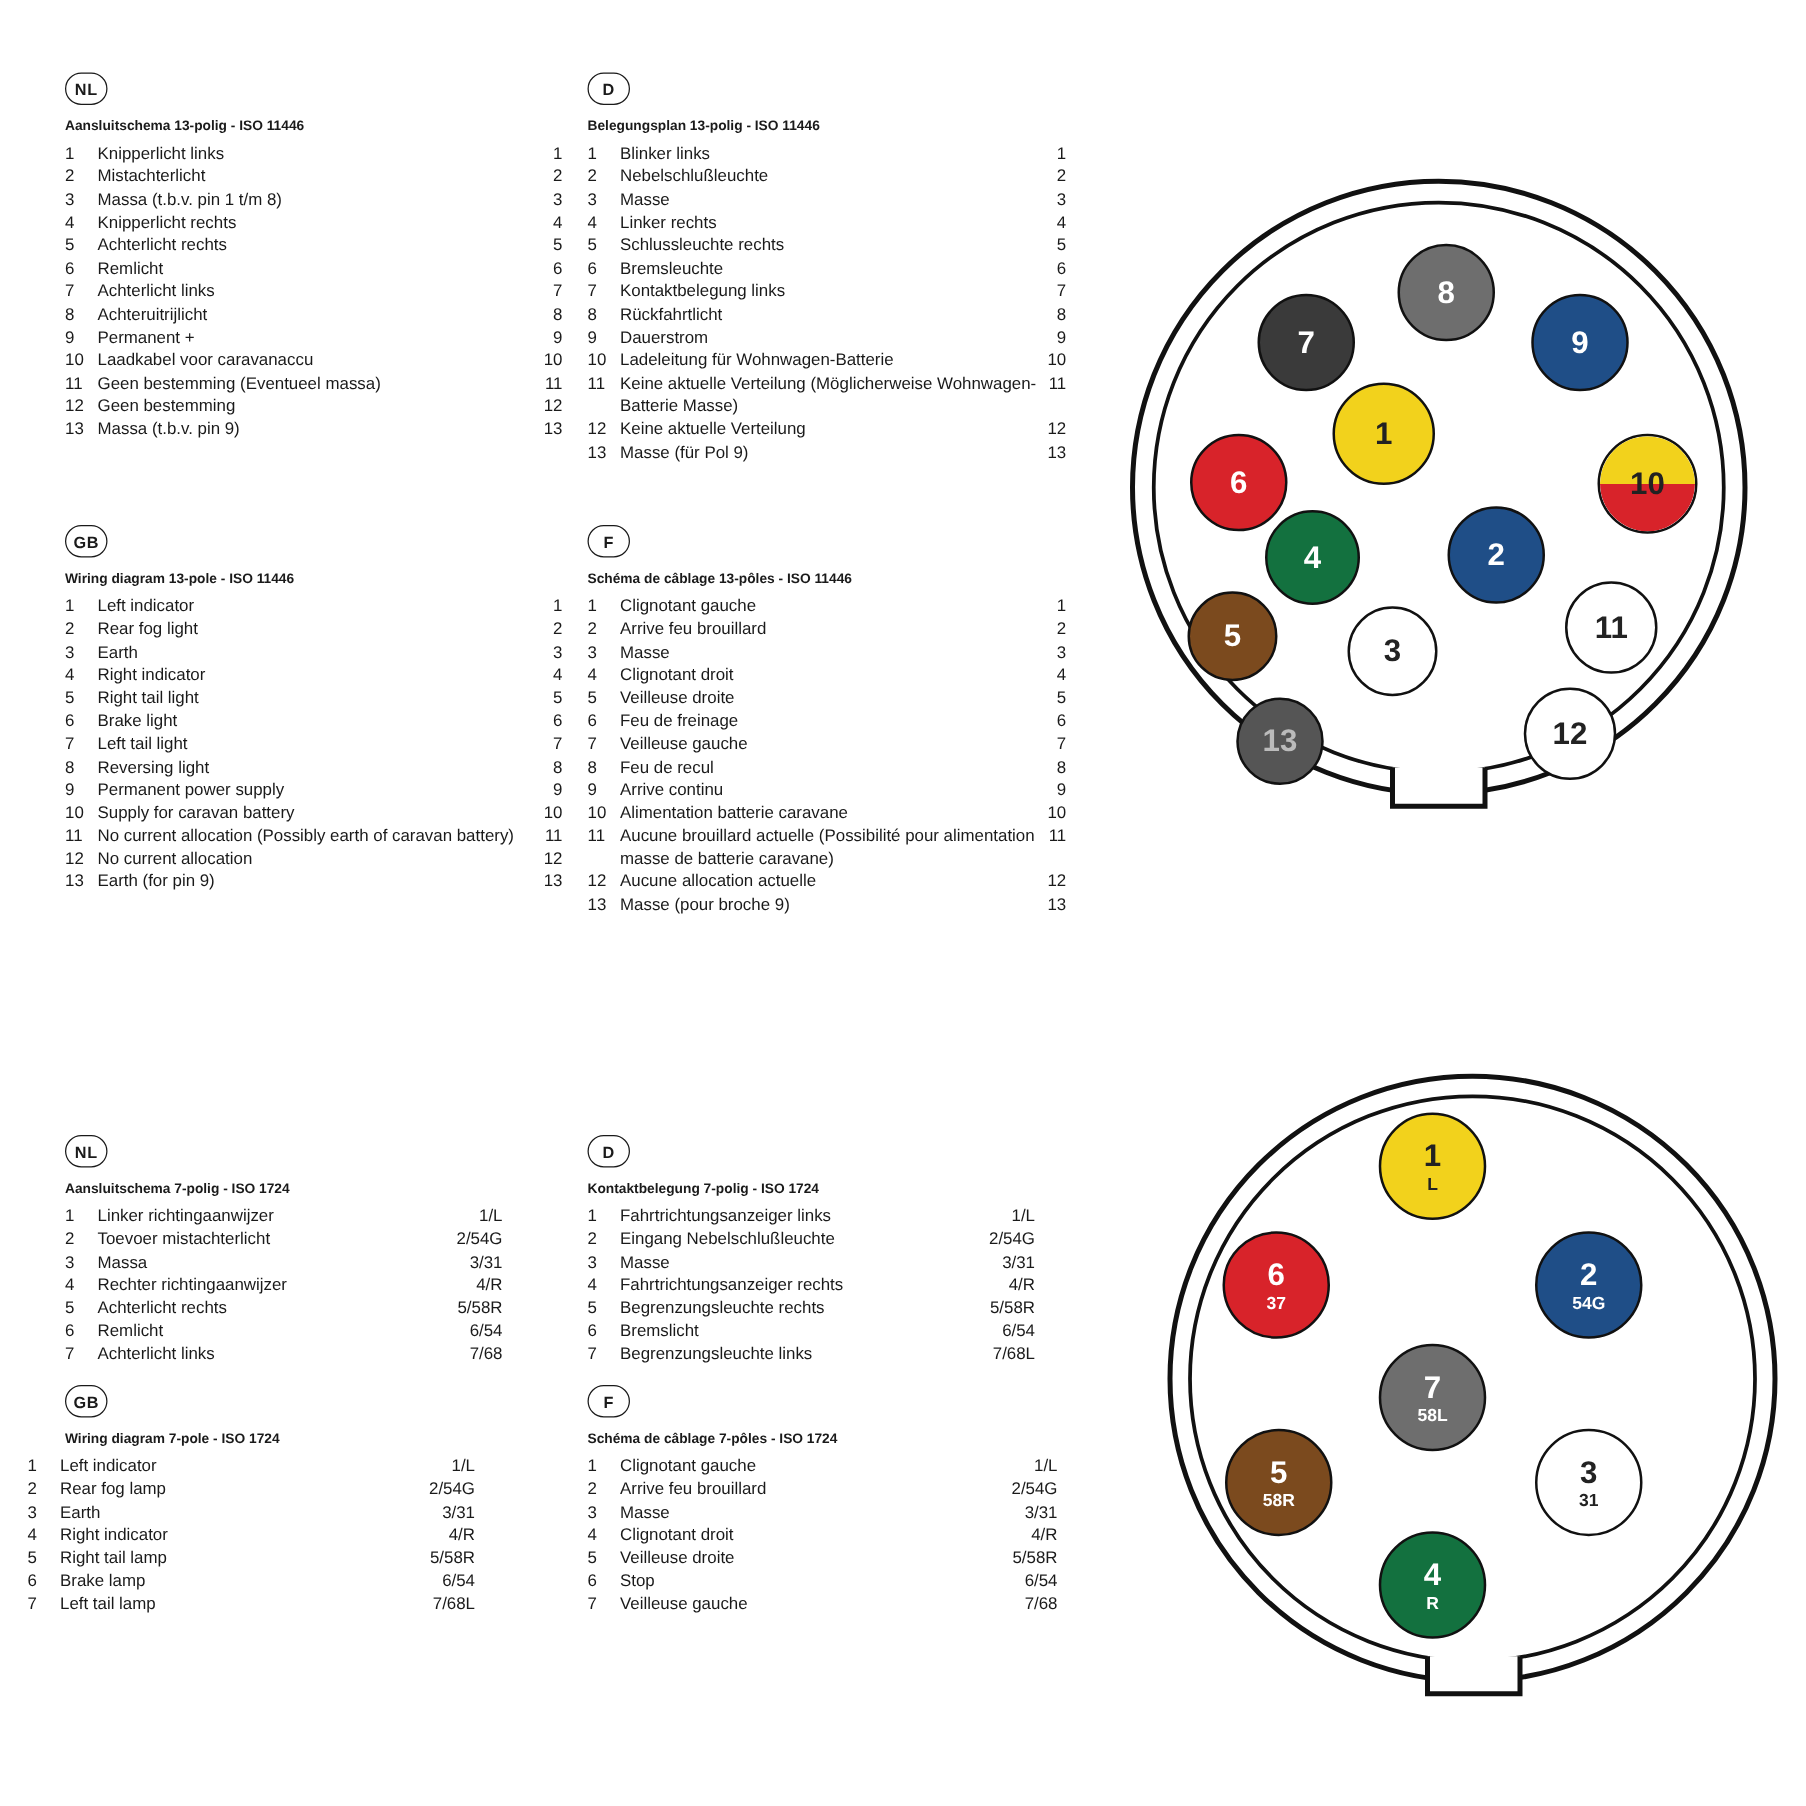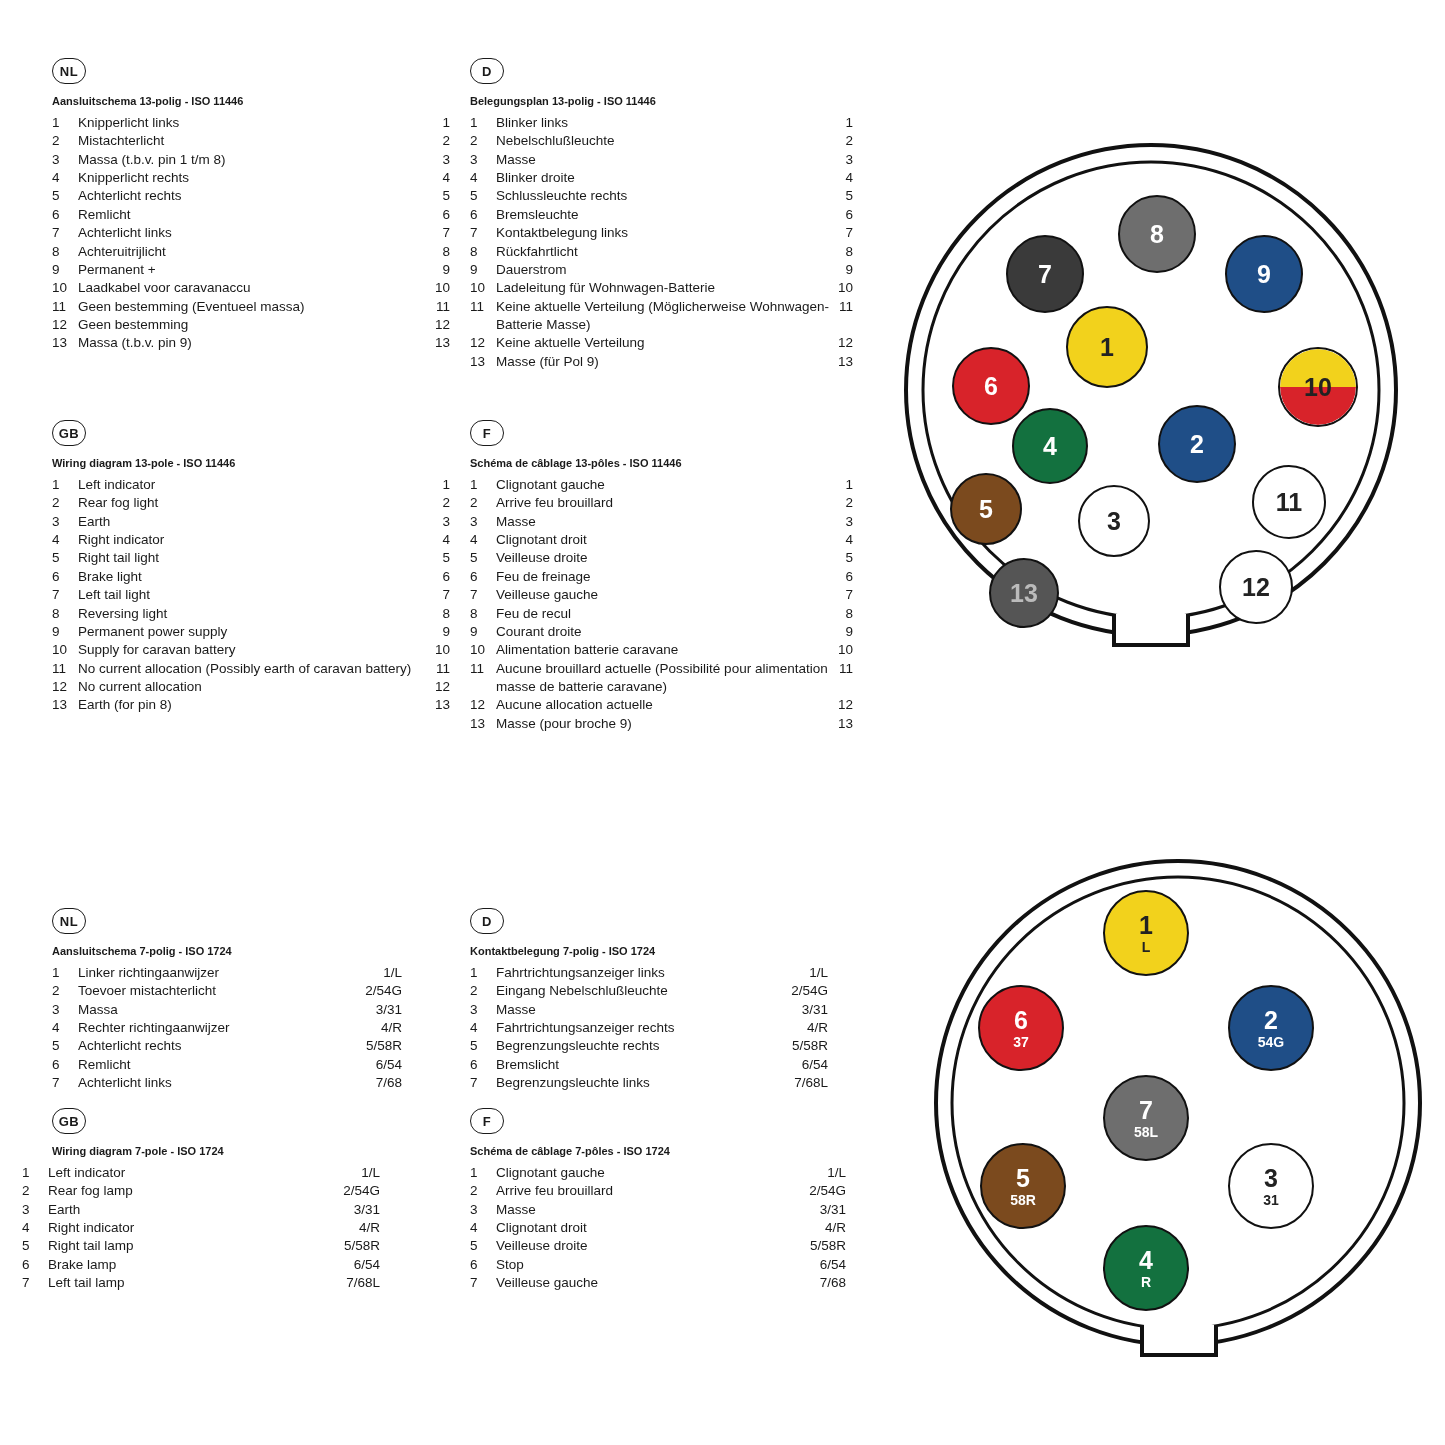--- a/index.html
+++ b/index.html
@@ -210,7 +210,7 @@
           </tr>
       <tr>
             <td class="num">4</td>
-            <td class="label">Blinker droite</td>
+            <td class="label">Linker rechts</td>
             <td class="code">4</td>
           </tr>
       <tr>

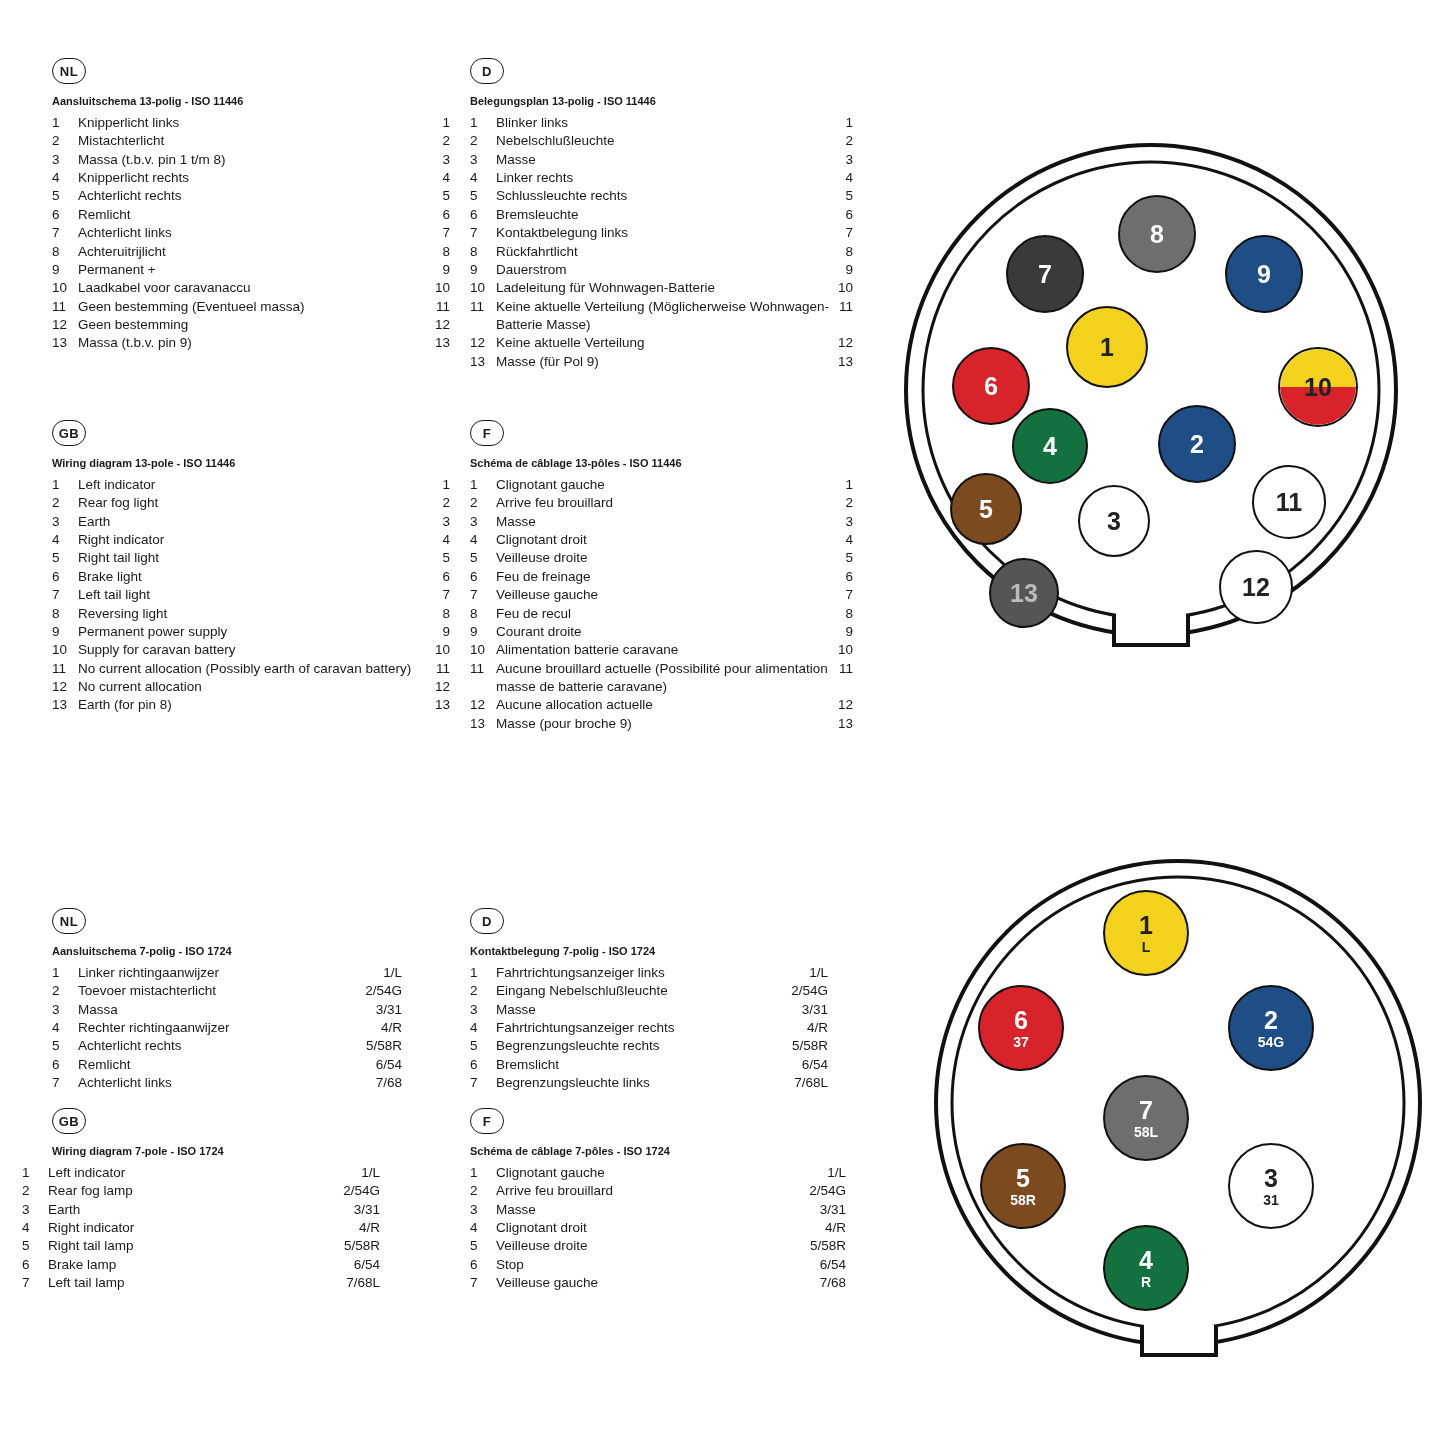--- a/index.html
+++ b/index.html
@@ -383,7 +383,7 @@
           </tr>
       <tr>
             <td class="num">9</td>
-            <td class="label">Courant droite</td>
+            <td class="label">Arrive continu</td>
             <td class="code">9</td>
           </tr>
       <tr>

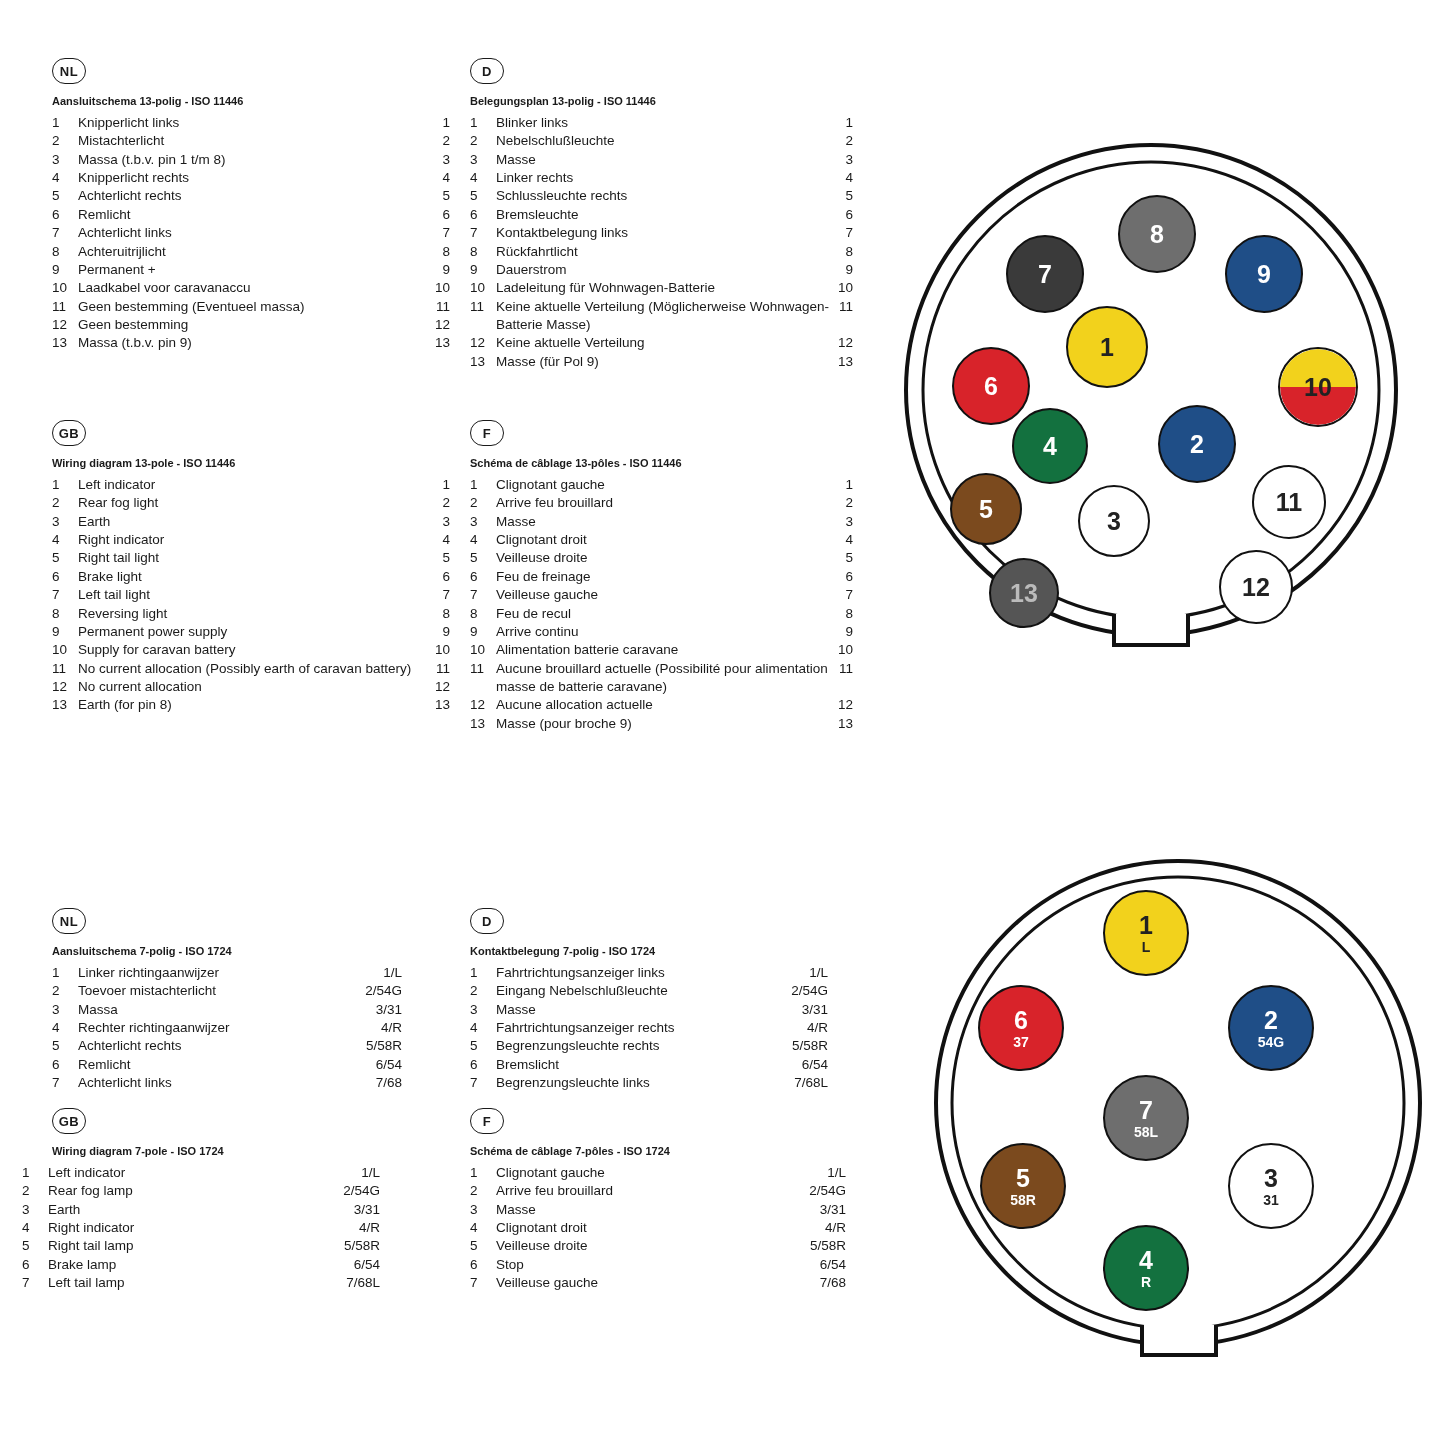--- a/index.html
+++ b/index.html
@@ -329,7 +329,7 @@
           </tr>
       <tr>
             <td class="num">13</td>
-            <td class="label">Earth (for pin 8)</td>
+            <td class="label">Earth (for pin 9)</td>
             <td class="code">13</td>
           </tr>
     </tbody>

